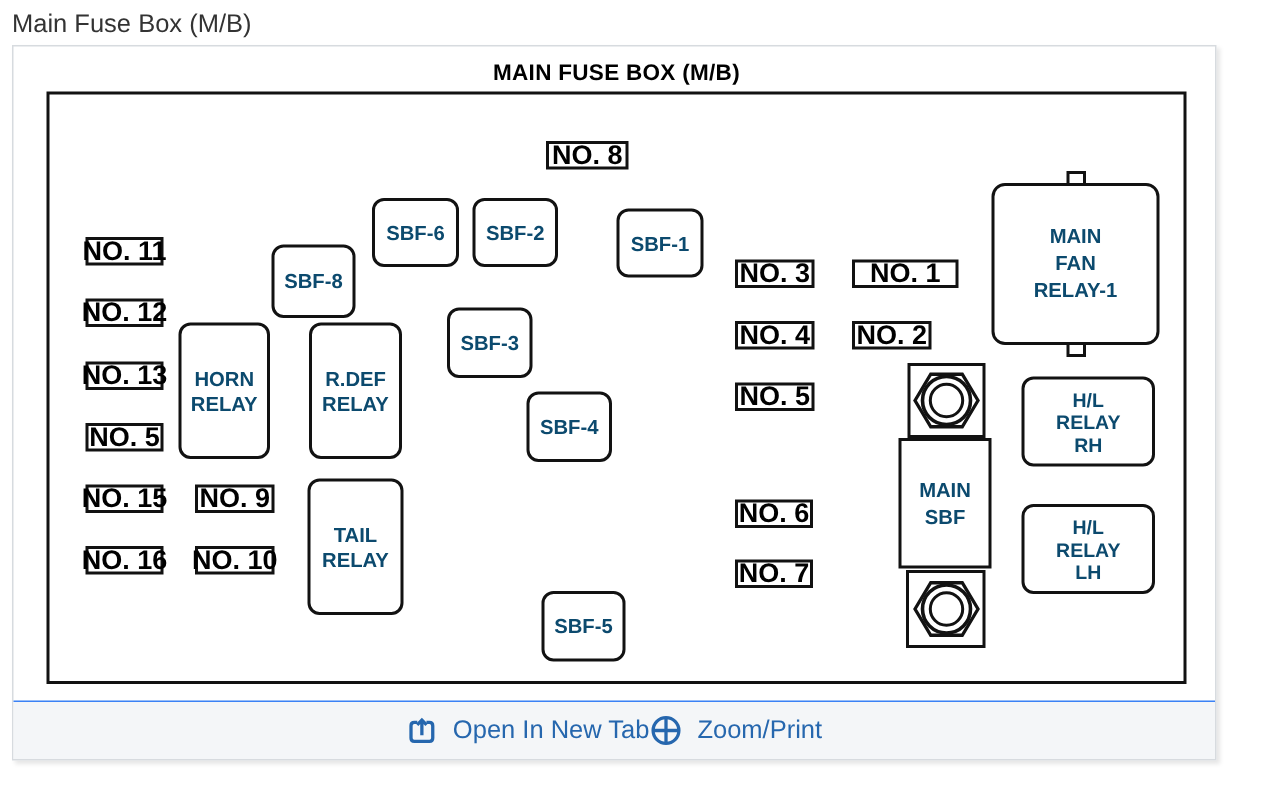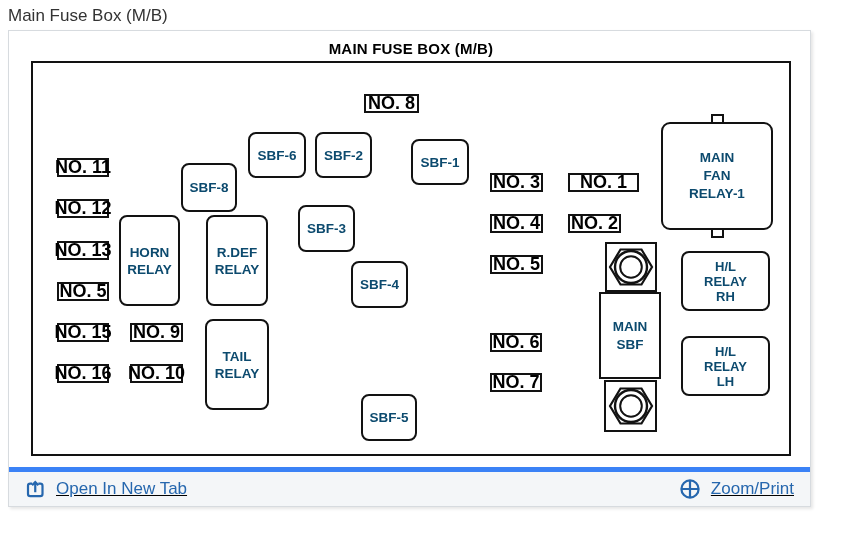--- a/index.html
+++ b/index.html
@@ -34,9 +34,9 @@
   .comp.square, .comp.bolt, .comp.tab { border-radius:0; }
 
   .footer { position:absolute; left:0; right:0; bottom:0; height:39px;
-            background:#f4f6f8; border-top:5px solid #3b82f6;
-            display:flex; align-items:center; justify-content:space-between;
-            padding:0 16px;text-decoration:underline; }
+            background:#f4f6f8; border-top:1px solid #3b82f6;
+            display:flex; align-items:center; justify-content:center;
+            padding:0 16px; }
   .tool-btn { display:flex; align-items:center; gap:10px; color:var(--accent);
               font-size:17px; cursor:pointer; }
   .tool-btn svg { display:block; }

